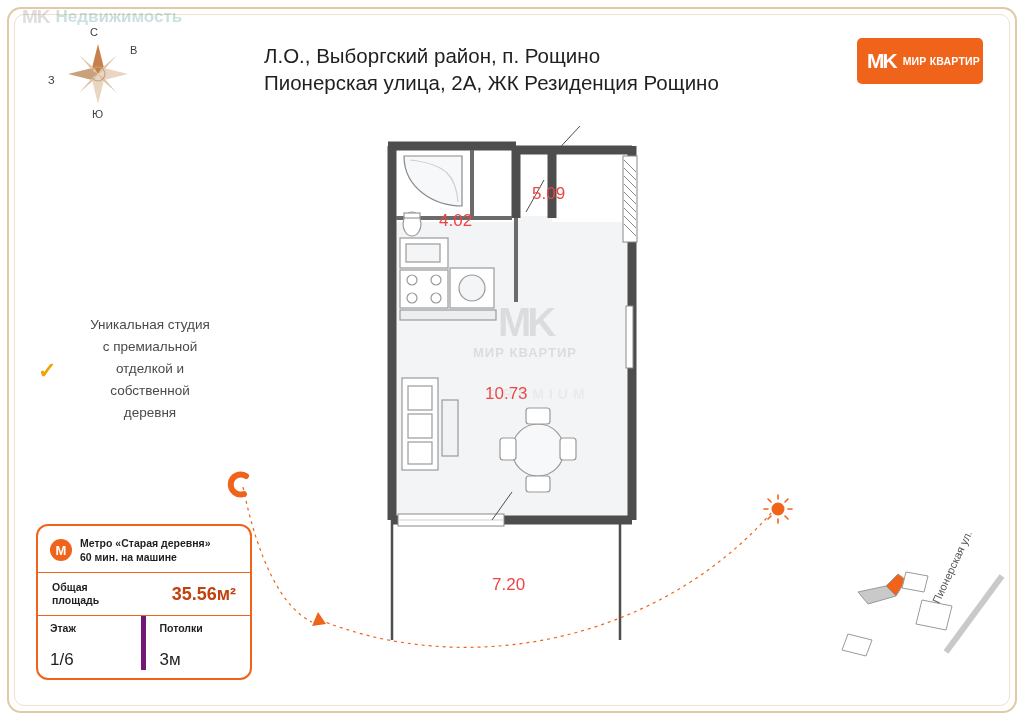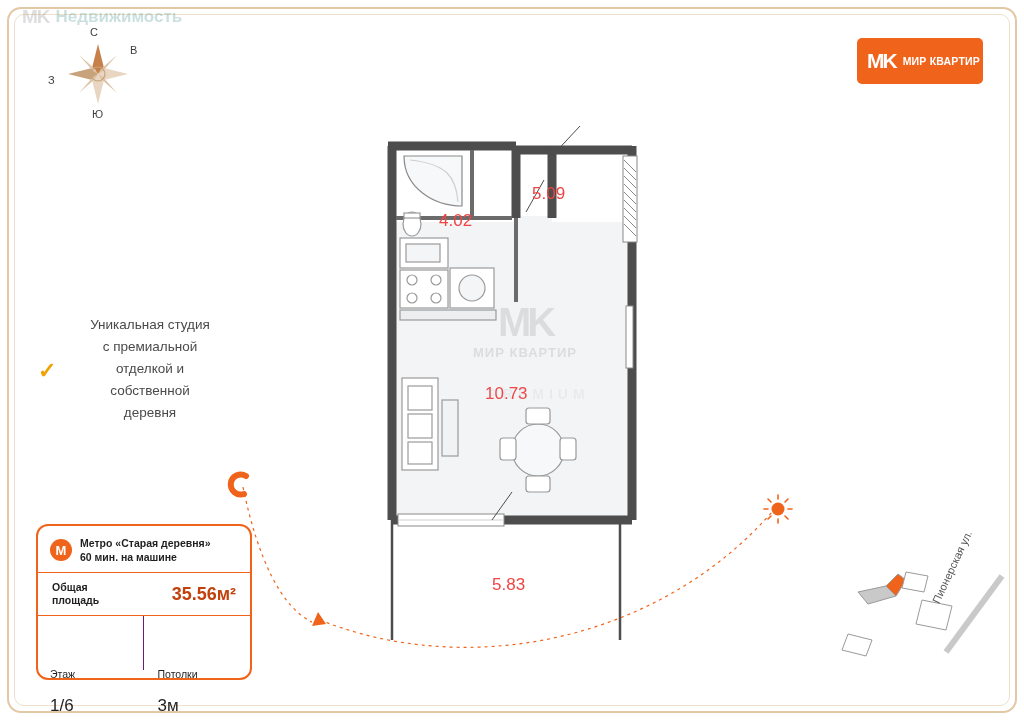--- a/index.html
+++ b/index.html
@@ -258,6 +258,10 @@
     <span class="lbl lbl-w">З</span>
   </div>
 
+  <div class="title-block">
+    <div class="title-line">Л.О., Выборгский район, п. Рощино</div>
+    <div class="title-line">Пионерская улица, 2А, ЖК  Резиденция Рощино</div>
+  </div>
 
   <div class="logo-badge">
     <span class="mk">MK</span>

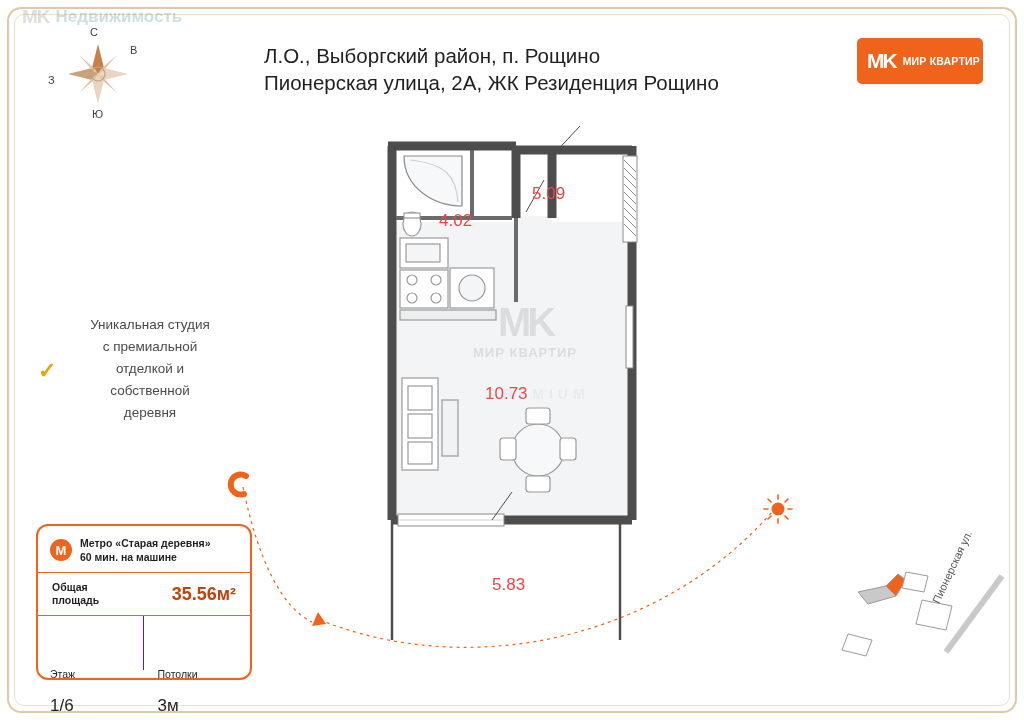--- a/index.html
+++ b/index.html
@@ -402,7 +402,7 @@
     <div class="area-num" style="left:109px; top:91px;">4.02</div>
     <div class="area-num" style="left:202px; top:64px;">5.09</div>
     <div class="area-num" style="left:155px; top:264px;">10.73</div>
-    <div class="area-num" style="left:162px; top:455px;">5.83</div>
+    <div class="area-num" style="left:162px; top:455px;">7.20</div>
   </div>
 
   <div class="wm-center">

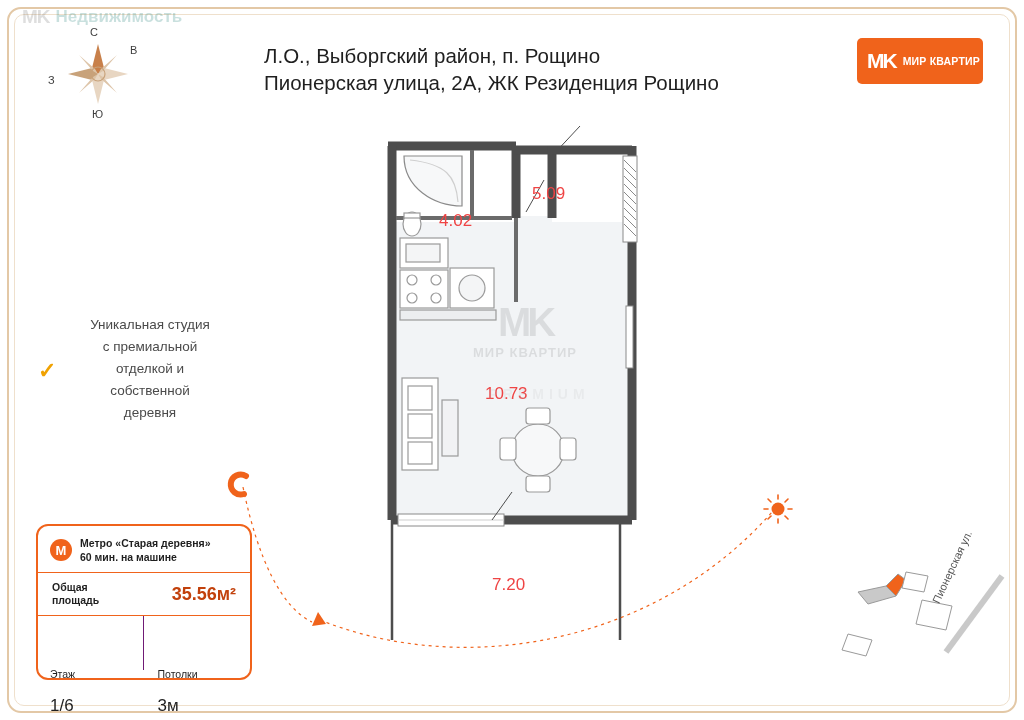--- a/index.html
+++ b/index.html
@@ -179,7 +179,7 @@
     box-sizing: border-box;
   }
   .bottom-cell.right { border-left: 1px solid #701a75; padding-left: 14px;}
-  .bottom-cell .bl { font-size: 10.5px; color: #1f1f1f; font-weight: normal; margin-top: 46px; }
+  .bottom-cell .bl { font-size: 10.5px; color: #1f1f1f; font-weight: bold; }
   .bottom-cell .bv { font-size: 17px; color: #1f1f1f; font-weight: normal; margin-top: 16px;}
 
   

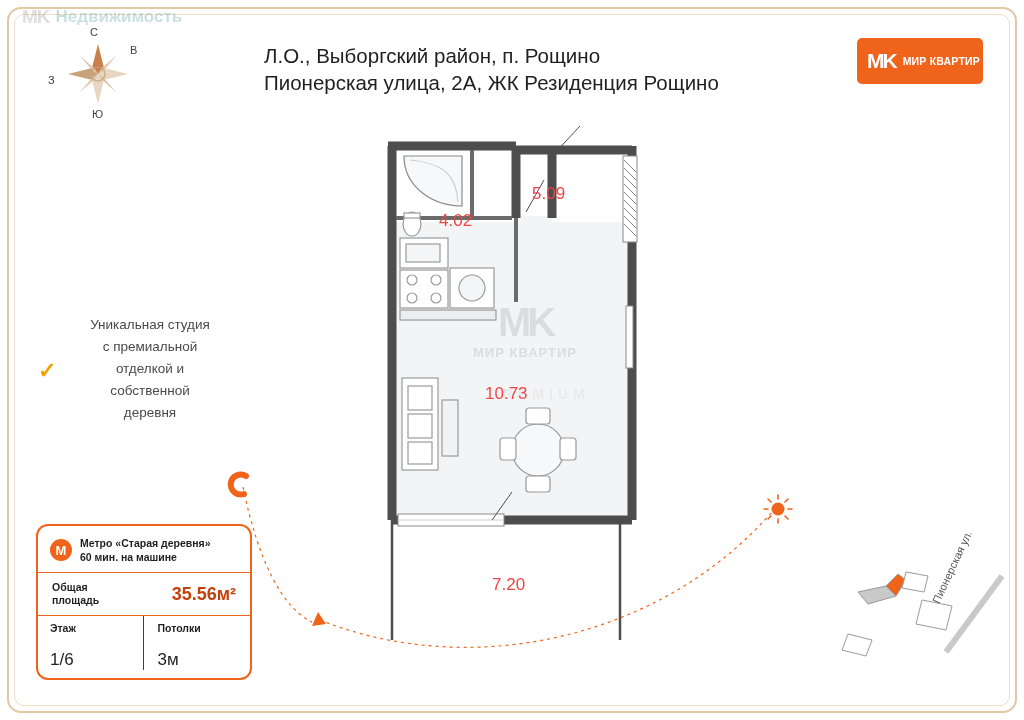--- a/index.html
+++ b/index.html
@@ -178,7 +178,7 @@
     padding: 6px 0 0 12px;
     box-sizing: border-box;
   }
-  .bottom-cell.right { border-left: 1px solid #701a75; padding-left: 14px;}
+  .bottom-cell.right { border-left: 5px solid #701a75; padding-left: 14px;}
   .bottom-cell .bl { font-size: 10.5px; color: #1f1f1f; font-weight: bold; }
   .bottom-cell .bv { font-size: 17px; color: #1f1f1f; font-weight: normal; margin-top: 16px;}
 

